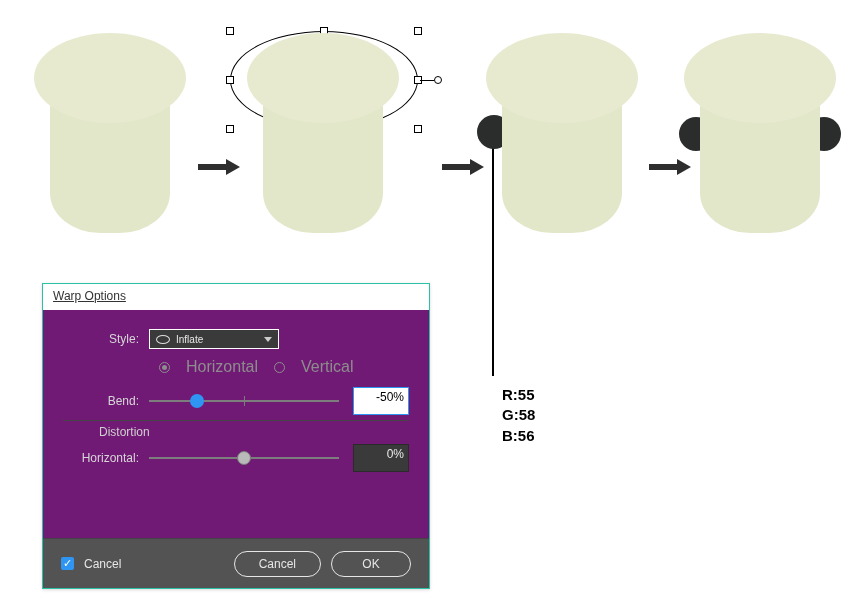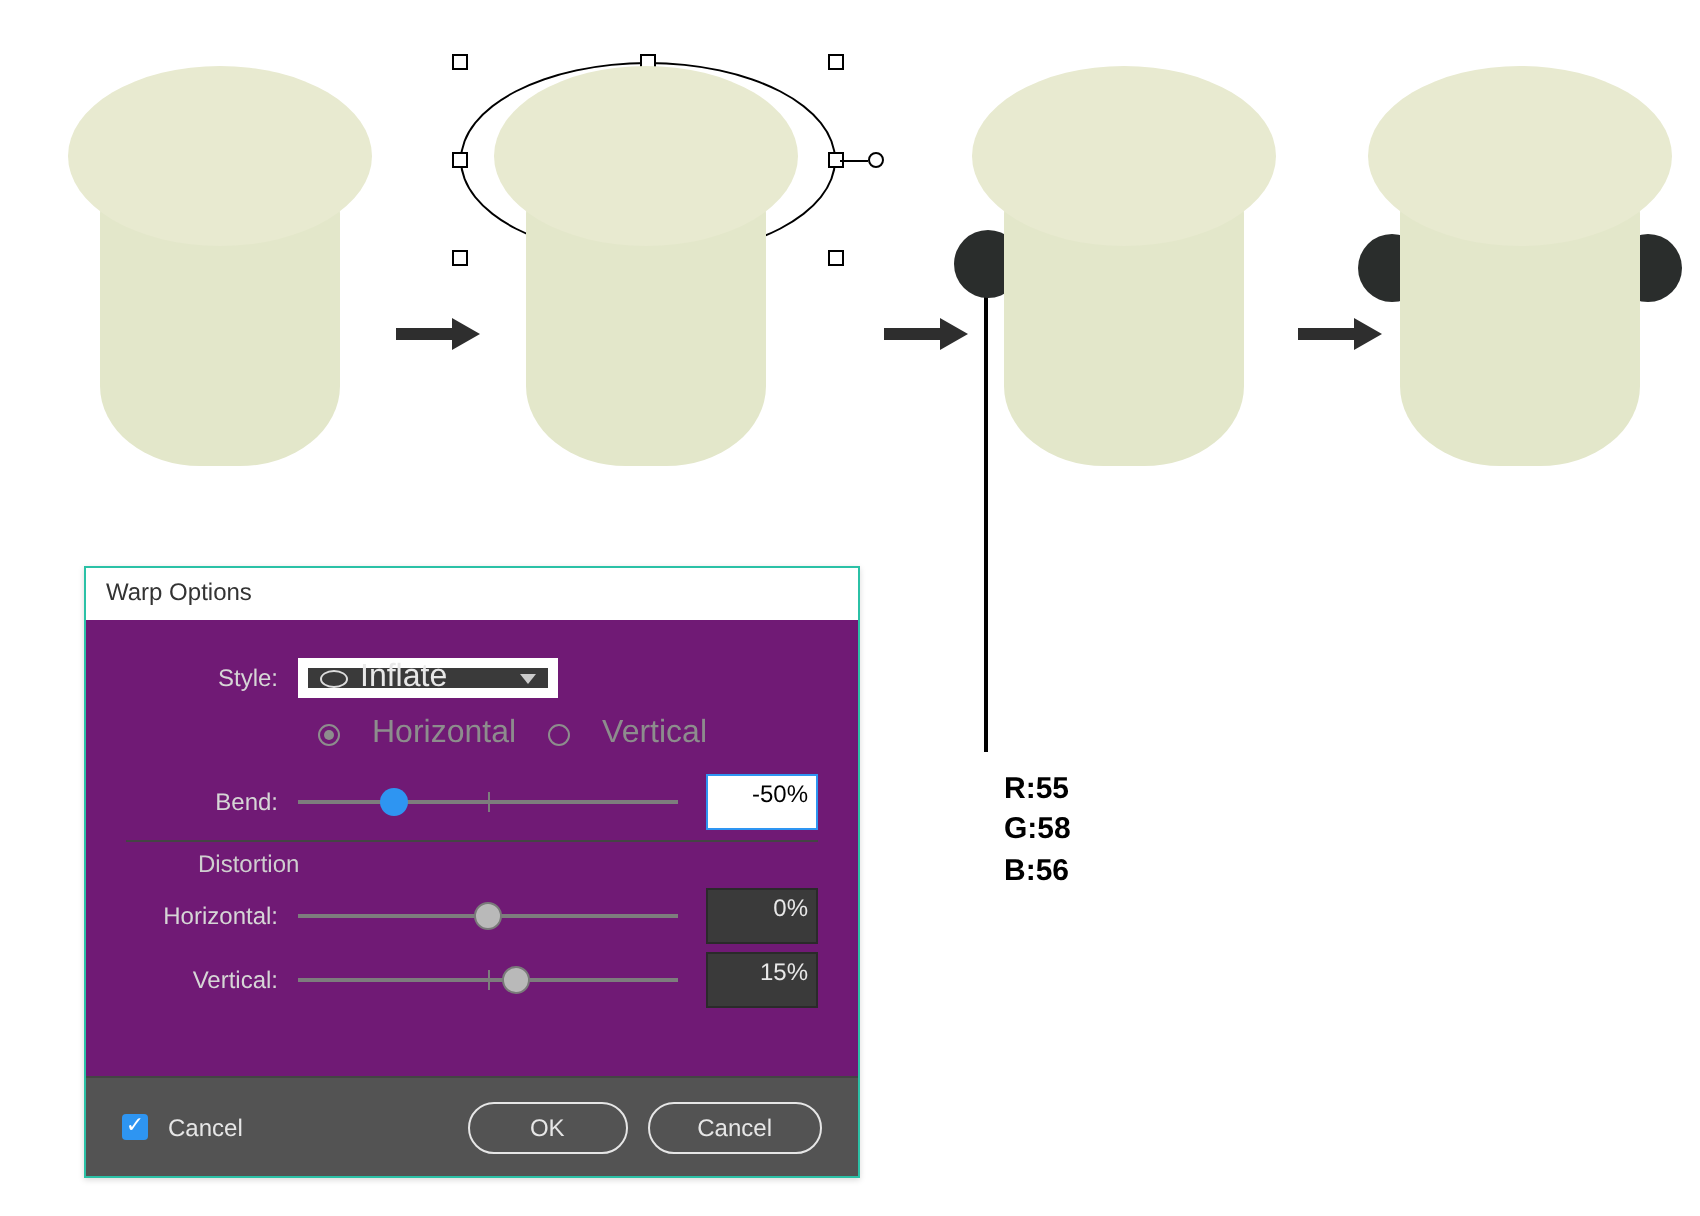--- a/index.html
+++ b/index.html
@@ -153,6 +153,7 @@
     color: #333;
     font-size: 12px;
     padding: 5px 10px;
+    text-decoration: underline;
   }
   .dlg-body {
     flex: 1;

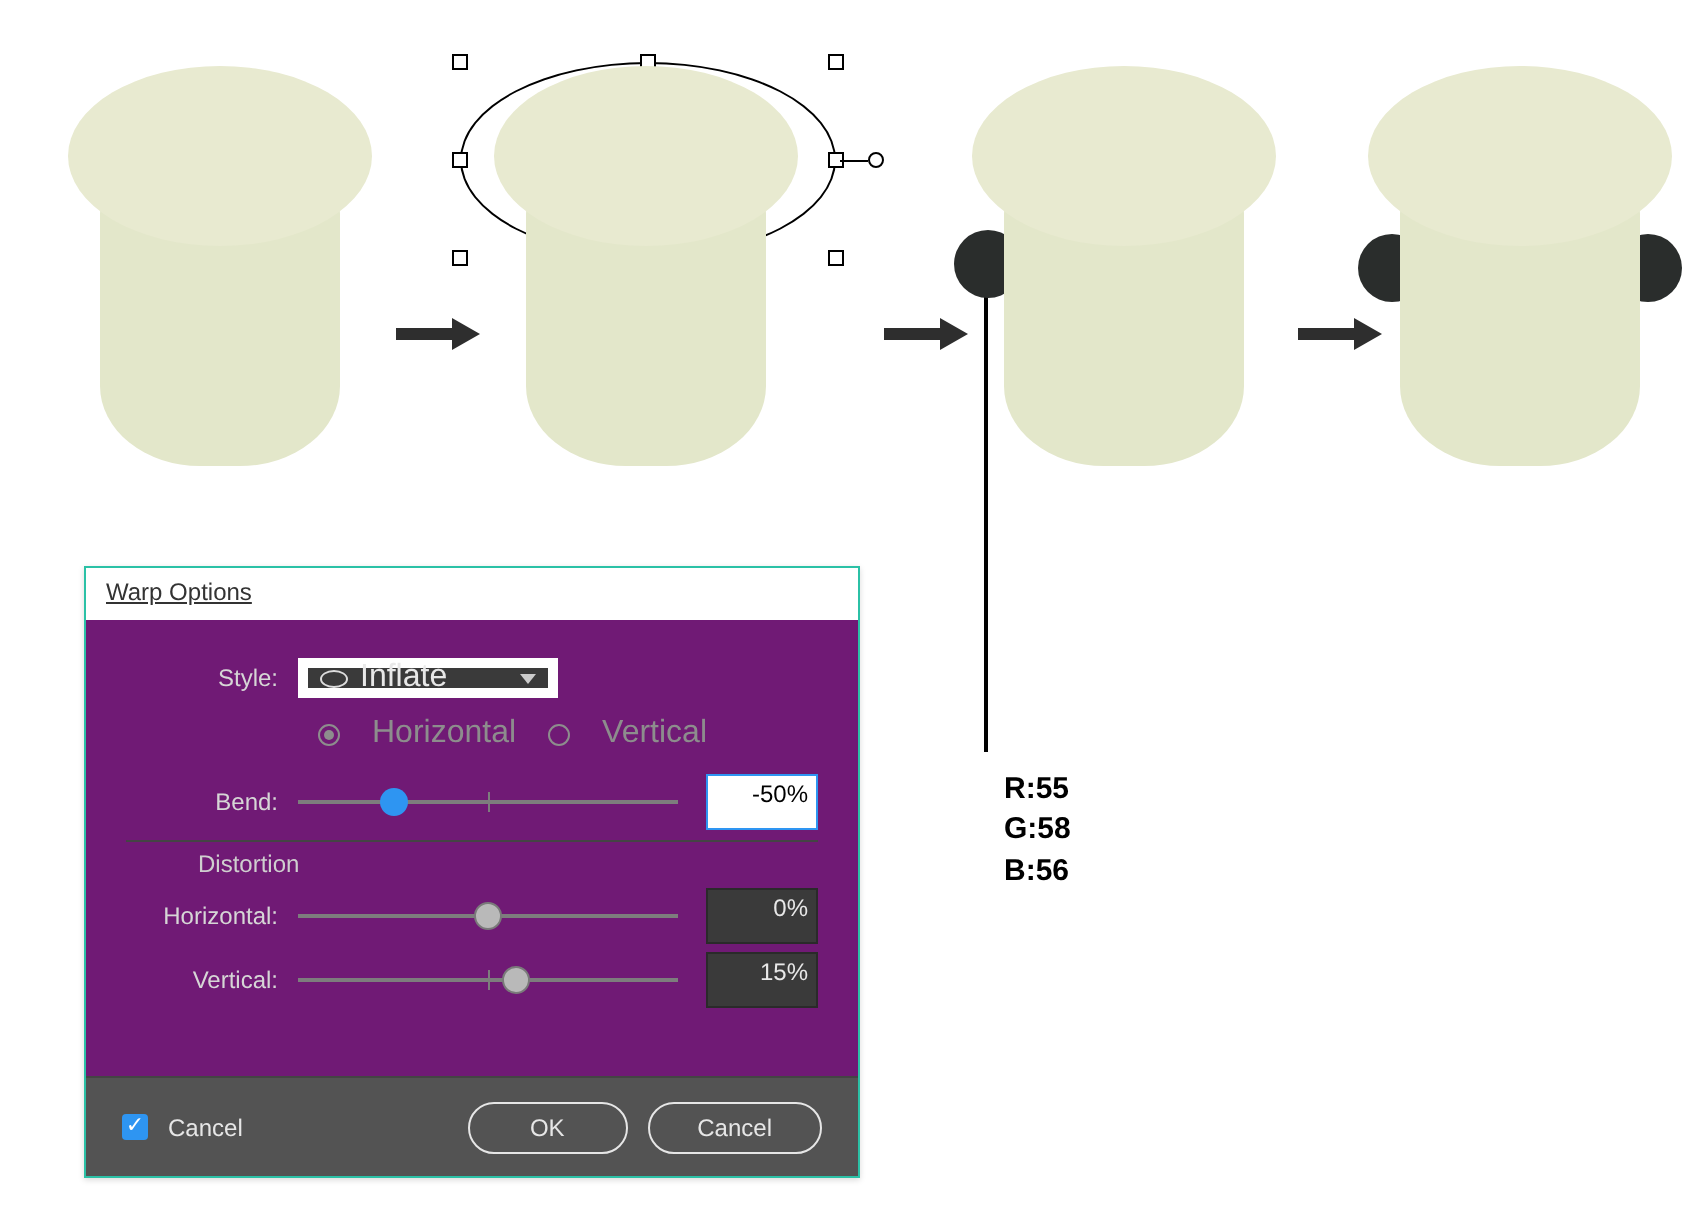--- a/index.html
+++ b/index.html
@@ -177,13 +177,13 @@
   .select {
     width: 130px; height: 20px;
     background: #3a3a3a;
-    border: 5px solid #ffffff;
+    border: 1px solid #ffffff;
     color: #e8e8e8;
     display: flex;
     align-items: center;
     padding: 0 6px;
     justify-content: space-between;
-    font-size: 16px;
+    font-size: 10px;
     position: relative;
   }
   .select .sel-icon {

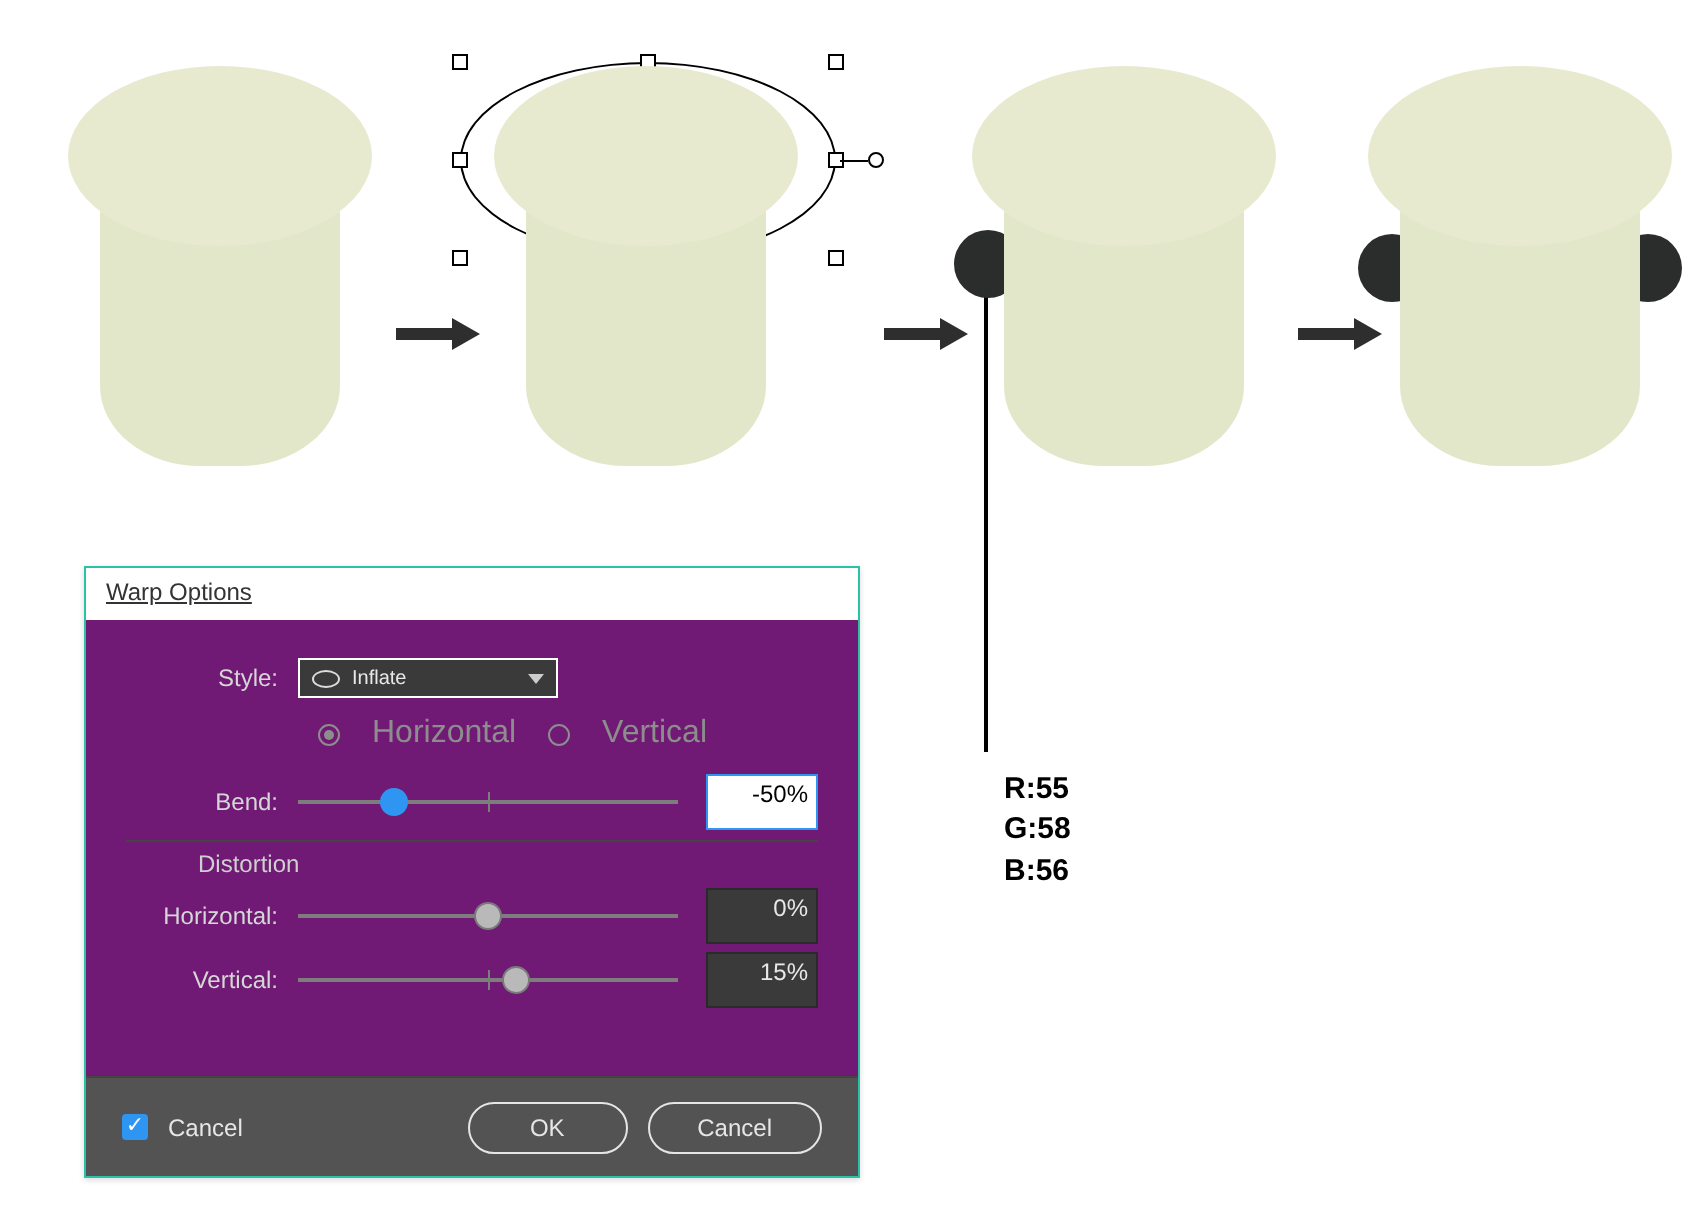--- a/index.html
+++ b/index.html
@@ -416,15 +416,6 @@
       <div class="valbox">0%</div>
     </div>
 
-    <div class="row">
-      <div class="lbl">Vertical:</div>
-      <div class="slider">
-        <div class="track"></div>
-        <div class="tick" style="left:50%"></div>
-        <div class="thumb gray" style="left:57.5%"></div>
-      </div>
-      <div class="valbox">15%</div>
-    </div>
 
   </div>
   <div class="dlg-footer">

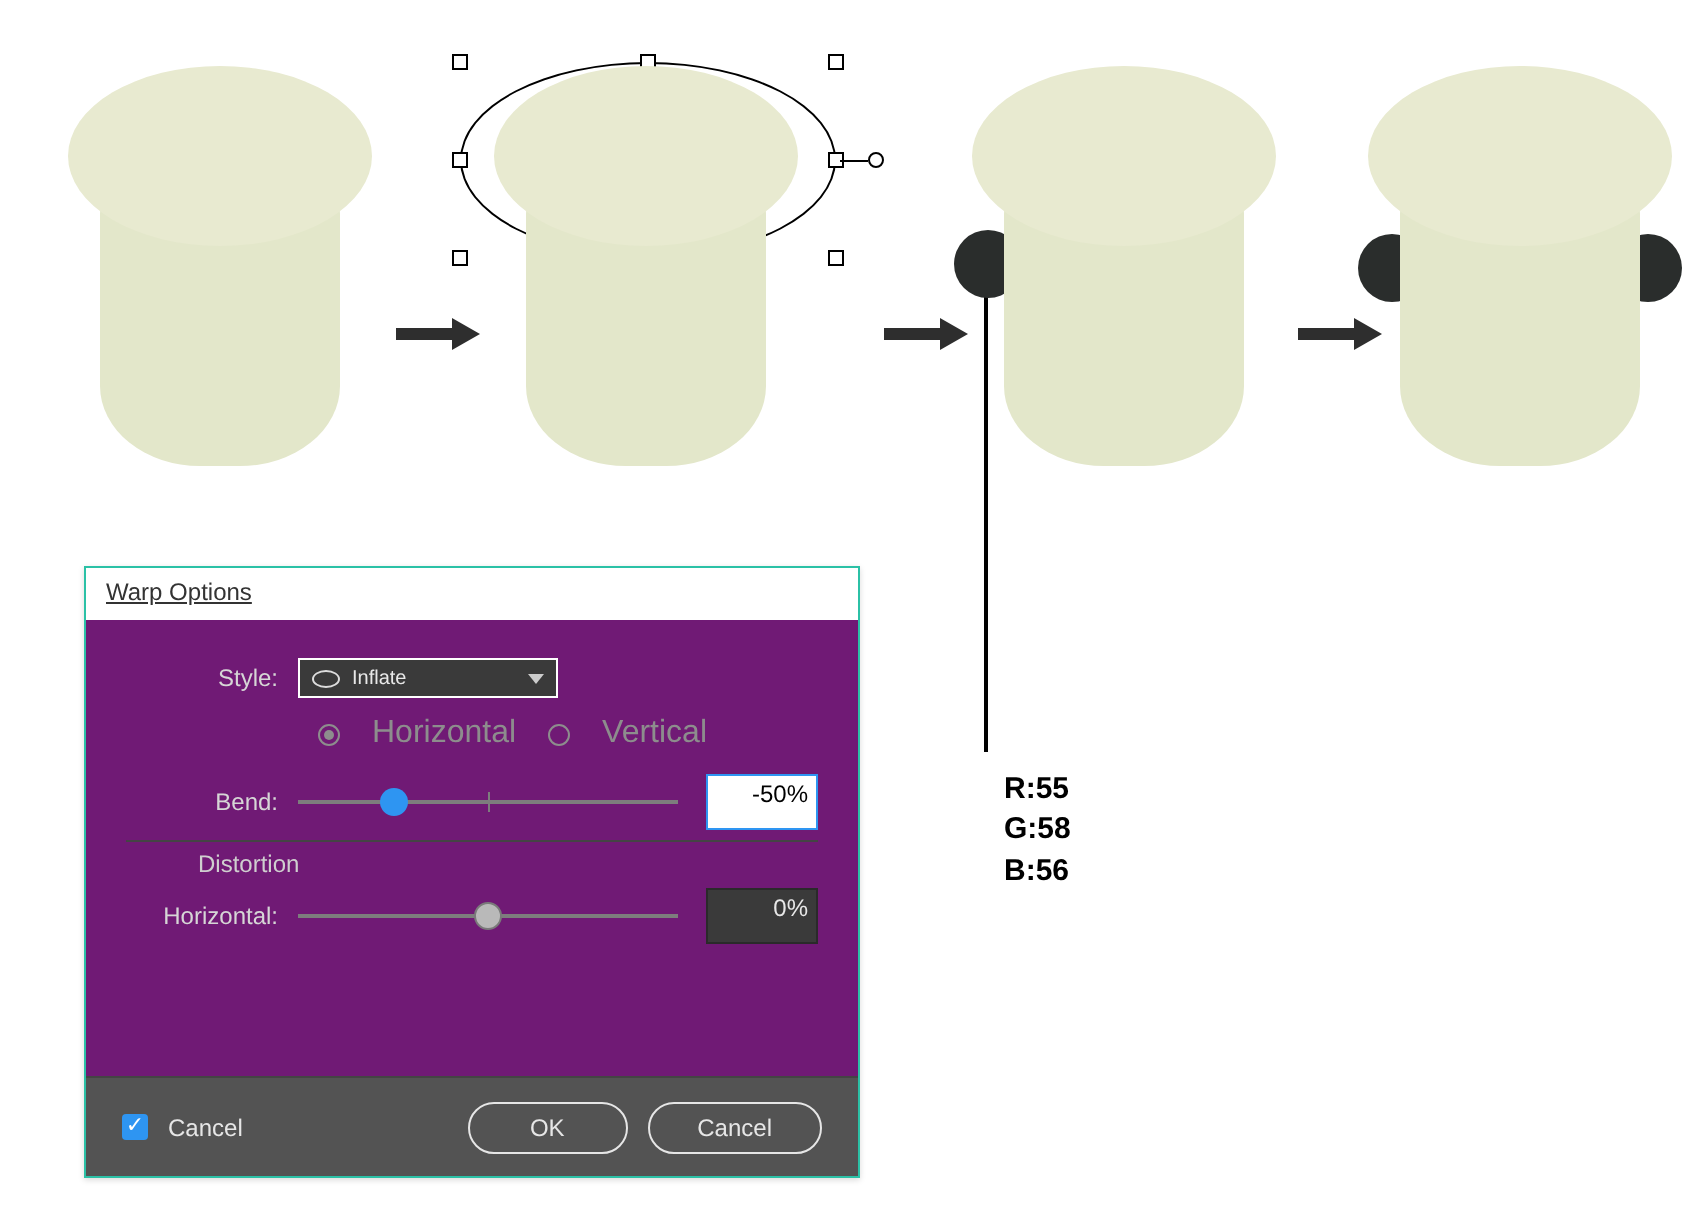--- a/index.html
+++ b/index.html
@@ -422,8 +422,8 @@
     <span class="chk">✓</span>
     <span style="color:#e6e6e6">Cancel</span>
     <span class="spacer"></span>
+    <div class="btn">Cancel</div>
     <div class="btn">OK</div>
-    <div class="btn">Cancel</div>
   </div>
 </div>
 

